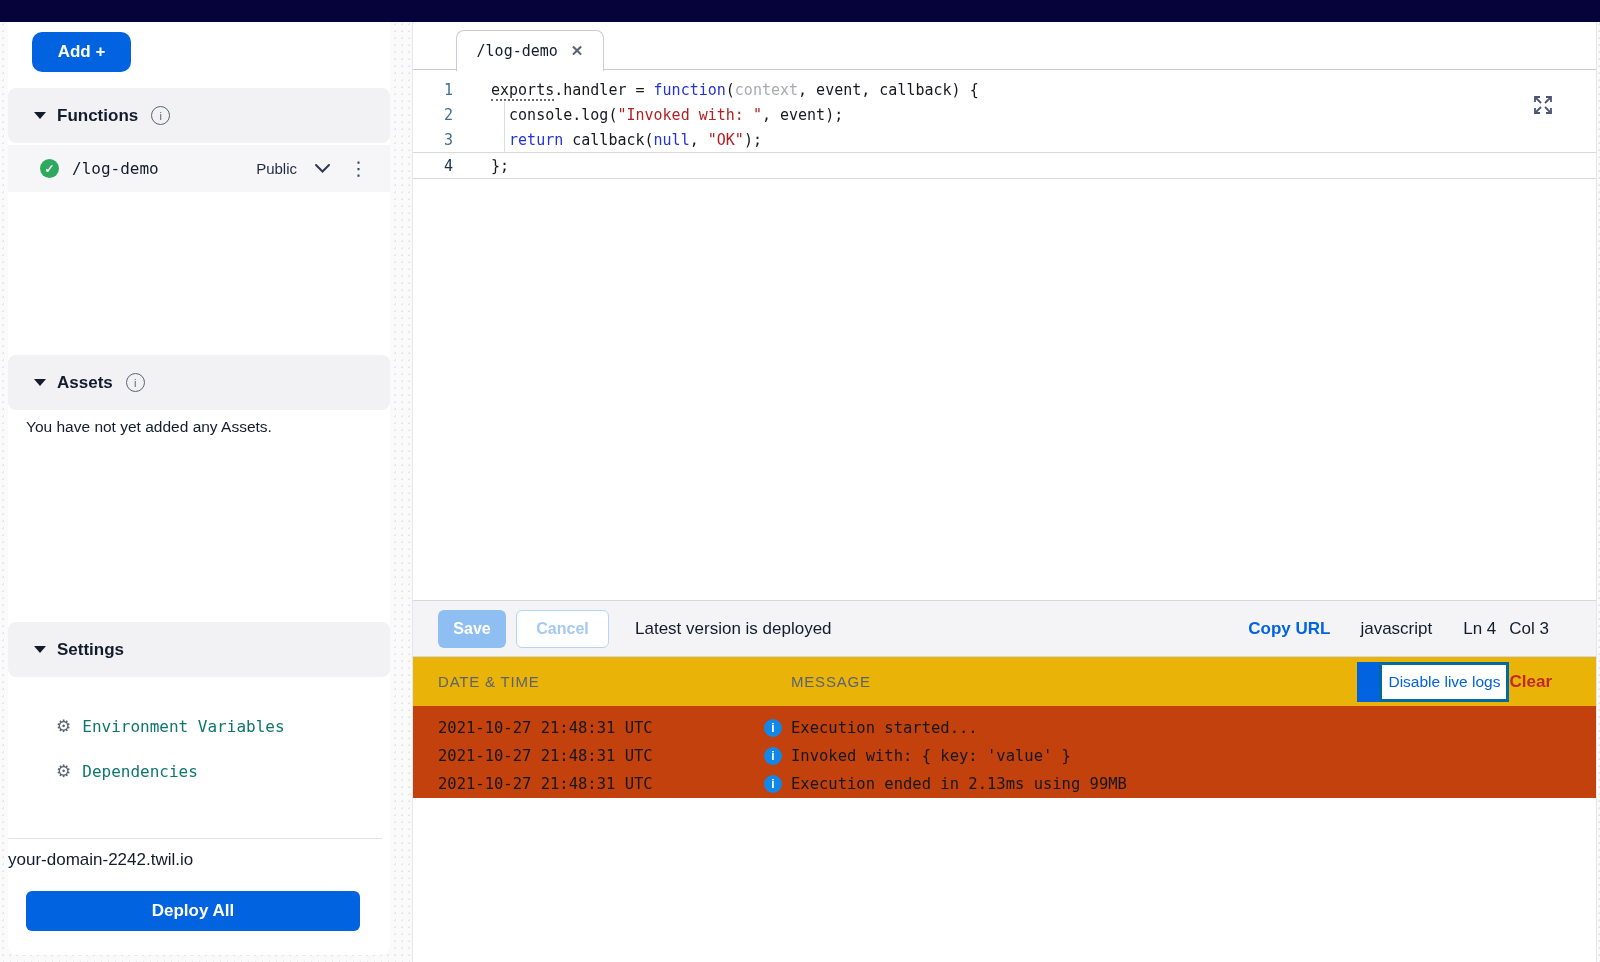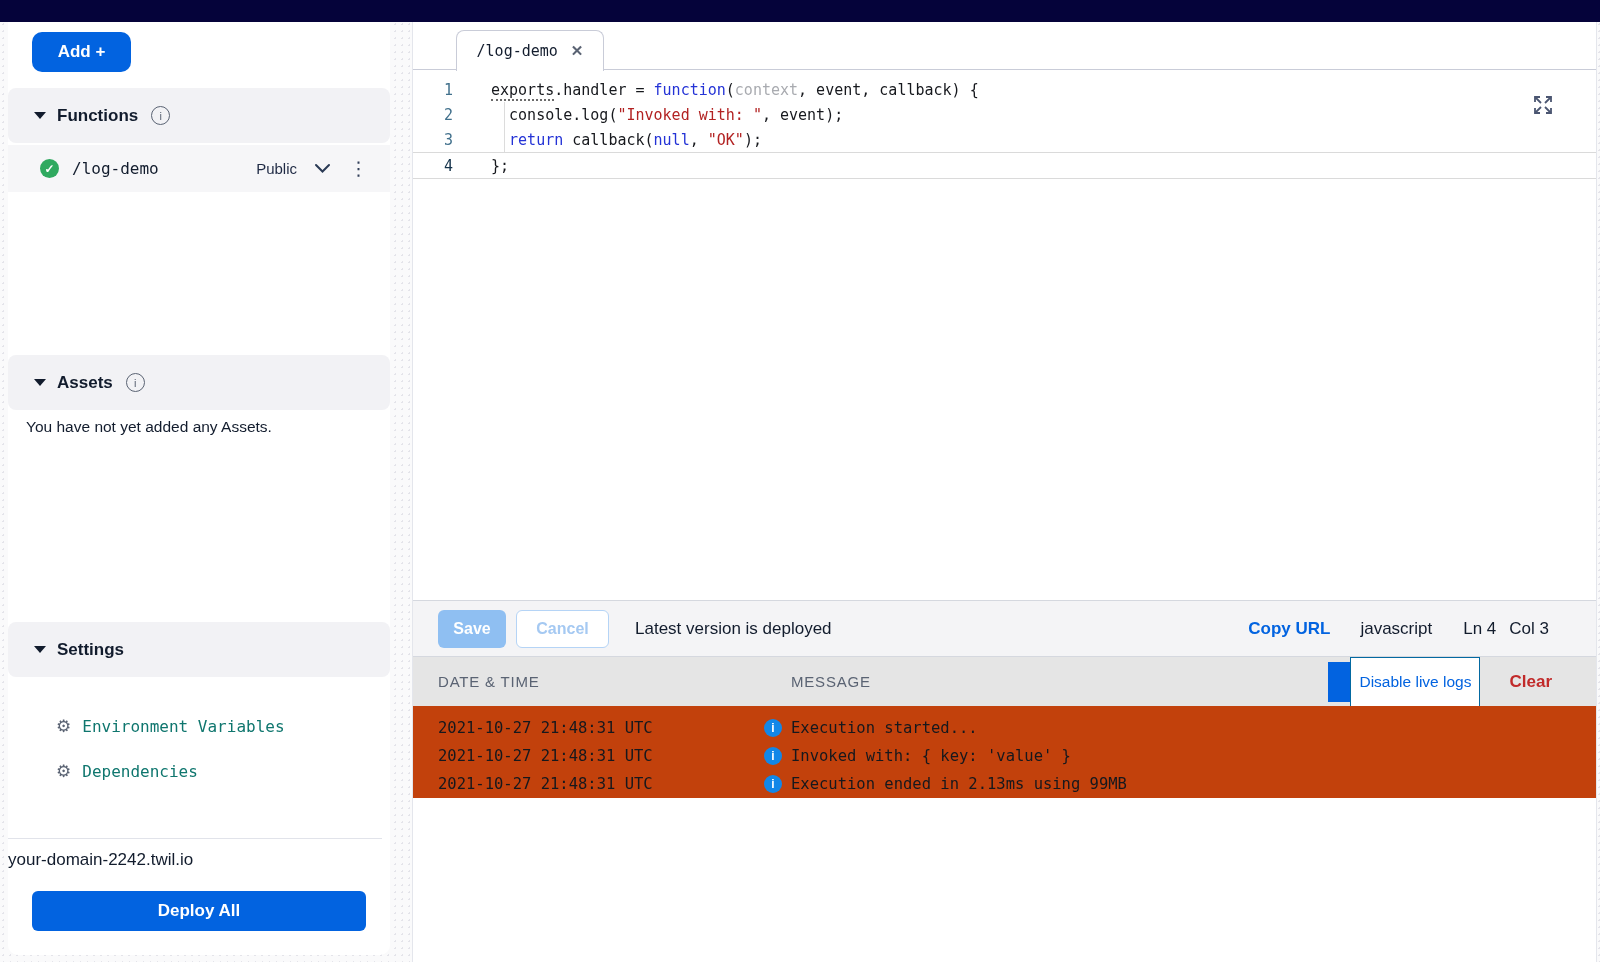--- a/index.html
+++ b/index.html
@@ -94,7 +94,7 @@
   .pos-col { margin-left:13px; font-size:17px; color:#121C2D; }
 
   
-  .logs-header { position:absolute; left:0; top:634px; width:100%; height:50px; background:#e5e5e5;
+  .logs-header { position:absolute; left:0; top:634px; width:100%; height:50px; background:#eab308;
     border-top:1px solid #D5D8DF; display:flex; align-items:center; padding:0 44px 0 25px; }
   .col-head { font-size:15px; color:#5A6373; letter-spacing:0.8px; }
   .col-datetime { width:353px; flex:none; }

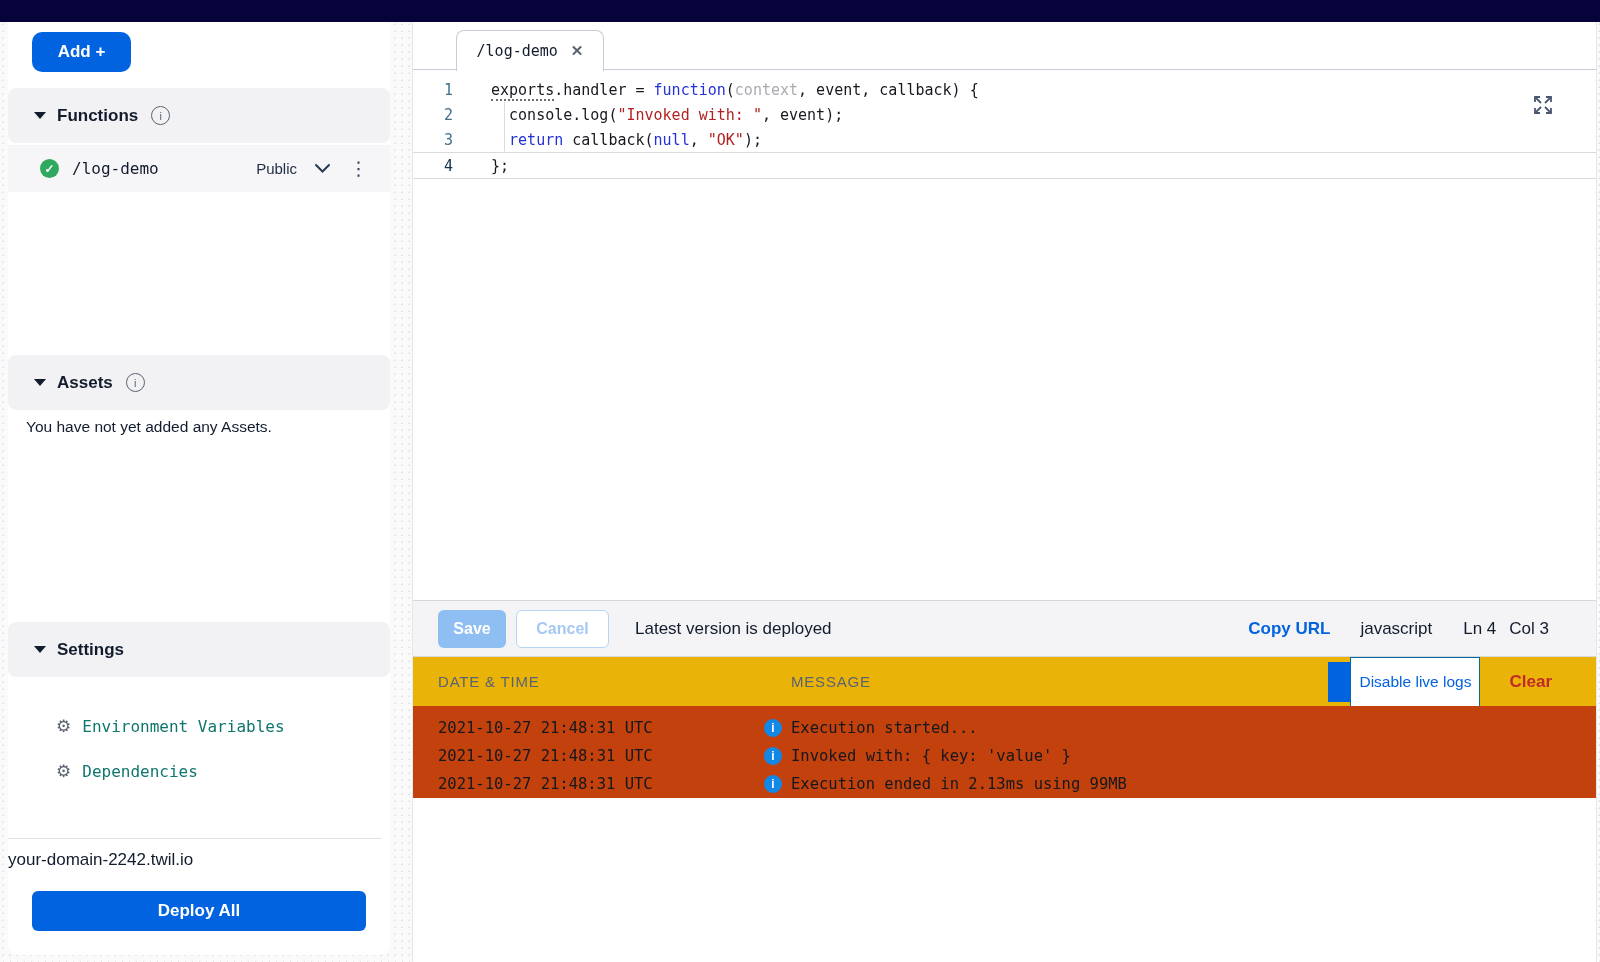--- a/index.html
+++ b/index.html
@@ -100,7 +100,7 @@
   .col-datetime { width:353px; flex:none; }
   .logs-header-right { margin-left:auto; display:flex; align-items:center; }
   .live-indicator { width:22px; height:40px; background:#0263E0; flex:none; }
-  .disable-live-btn { width:130px; height:50px; background:#fff; border:1px solid #0369a1; color:#0263E0;
+  .disable-live-btn { width:130px; height:40px; background:#fff; border:3px solid #0369a1; color:#0263E0;
     font-size:15.5px; font-family:"Liberation Sans",sans-serif; cursor:pointer; }
   .clear-btn { margin-left:29px; background:none; border:none; font-weight:bold; font-size:17px; color:#C12A2A;
     font-family:"Liberation Sans",sans-serif; cursor:pointer; }

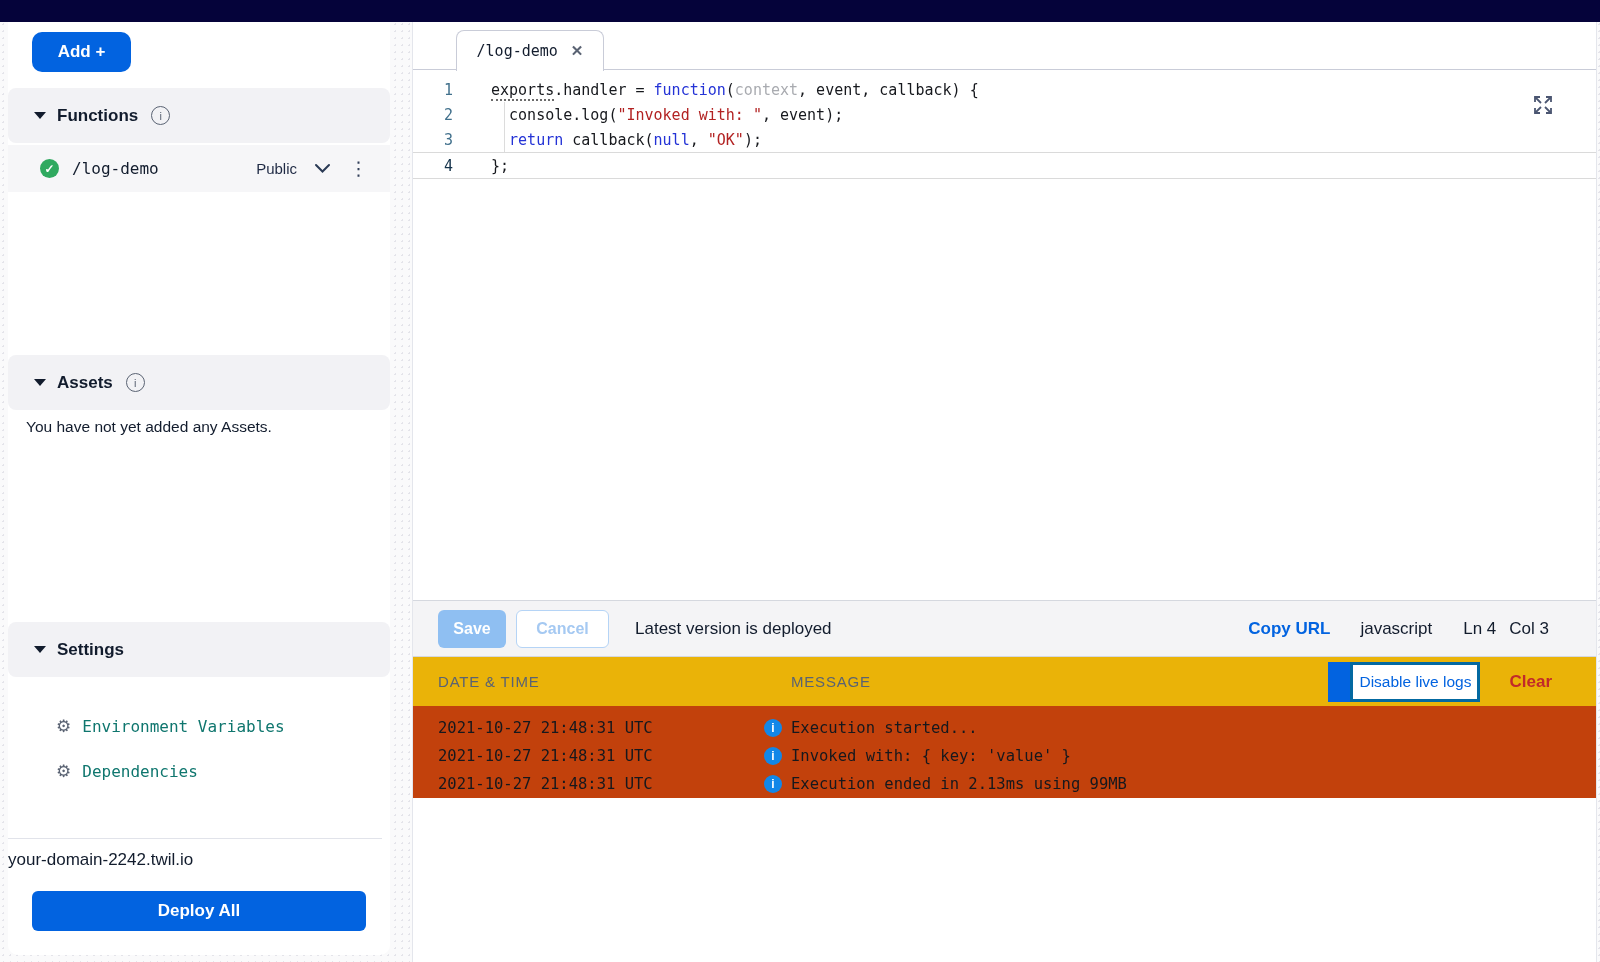--- a/index.html
+++ b/index.html
@@ -102,7 +102,7 @@
   .live-indicator { width:22px; height:40px; background:#0263E0; flex:none; }
   .disable-live-btn { width:130px; height:40px; background:#fff; border:3px solid #0369a1; color:#0263E0;
     font-size:15.5px; font-family:"Liberation Sans",sans-serif; cursor:pointer; }
-  .clear-btn { margin-left:29px; background:none; border:none; font-weight:bold; font-size:17px; color:#C12A2A;
+  .clear-btn { background:none; border:none; font-weight:bold; font-size:17px; color:#C12A2A;
     font-family:"Liberation Sans",sans-serif; cursor:pointer; }
 
   .log-rows { position:absolute; left:0; top:684px; width:100%; padding-top:8px; background:#c2410c; }

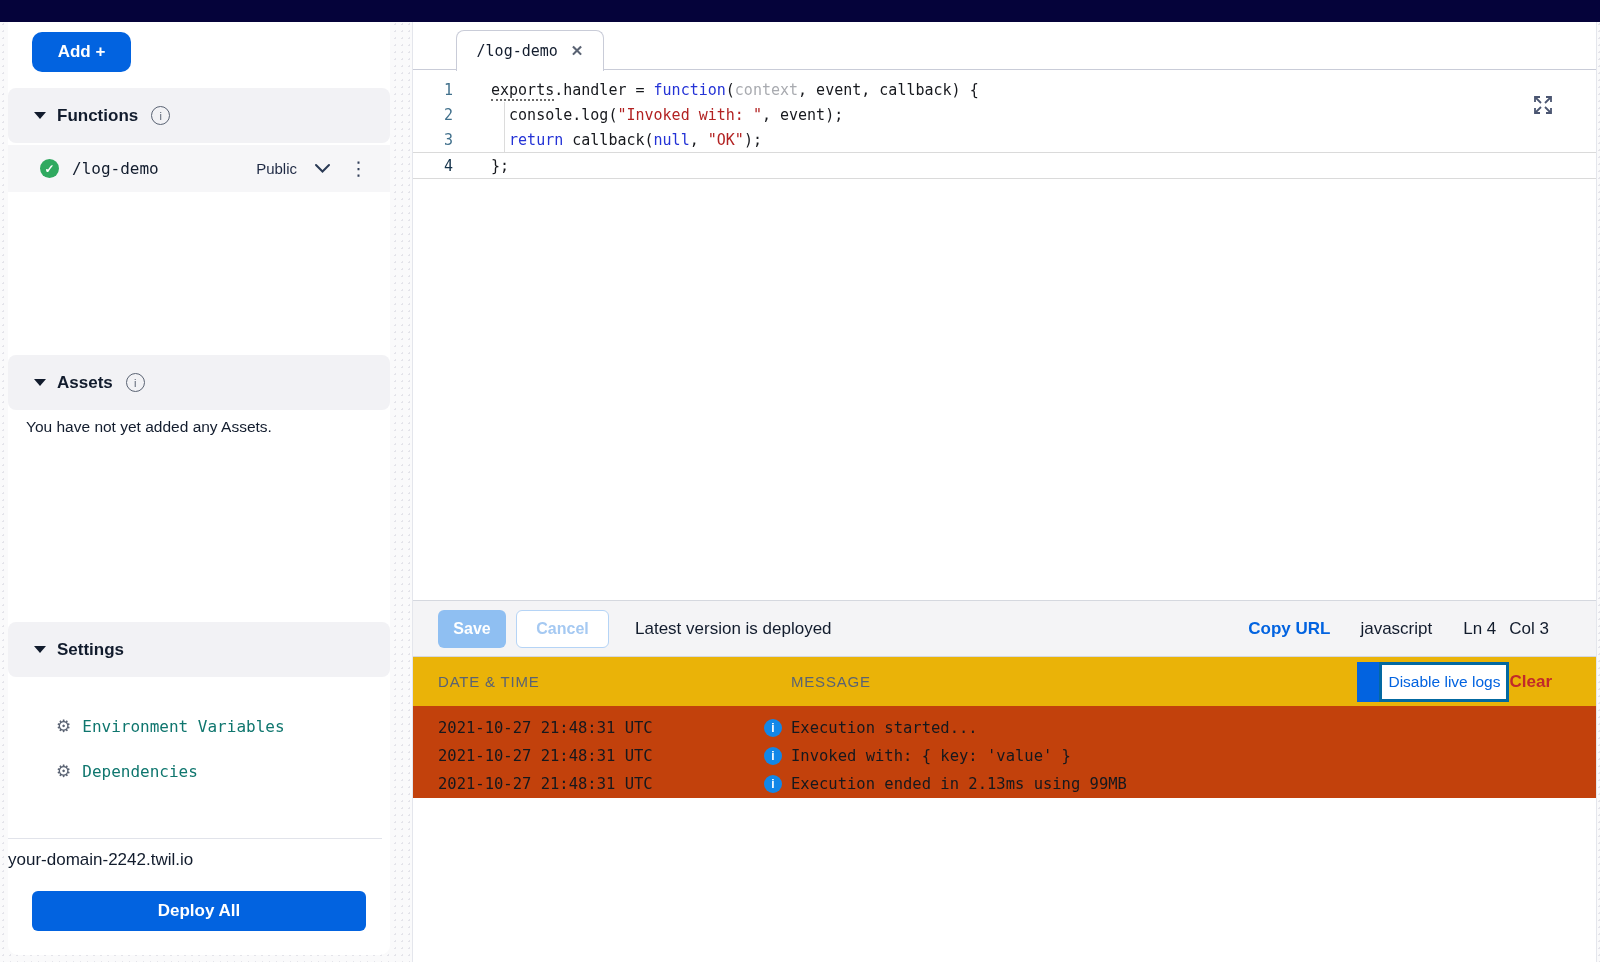--- a/index.html
+++ b/index.html
@@ -53,7 +53,7 @@
 
   .sidebar-divider { position:absolute; left:0; top:816px; width:374px; border-top:1px solid #E1E3EA; }
   .domain-text { position:absolute; left:0; top:828px; width:382px; font-size:17px; color:#121C2D; }
-  .deploy-btn { position:absolute; left:24px; top:869px; width:334px; height:40px; background:#0263E0; color:#fff;
+  .deploy-btn { position:absolute; left:18px; top:869px; width:334px; height:40px; background:#0263E0; color:#fff;
     border:none; border-radius:6px; font-weight:bold; font-size:17px; font-family:"Liberation Sans",sans-serif; cursor:pointer; }
 
   

